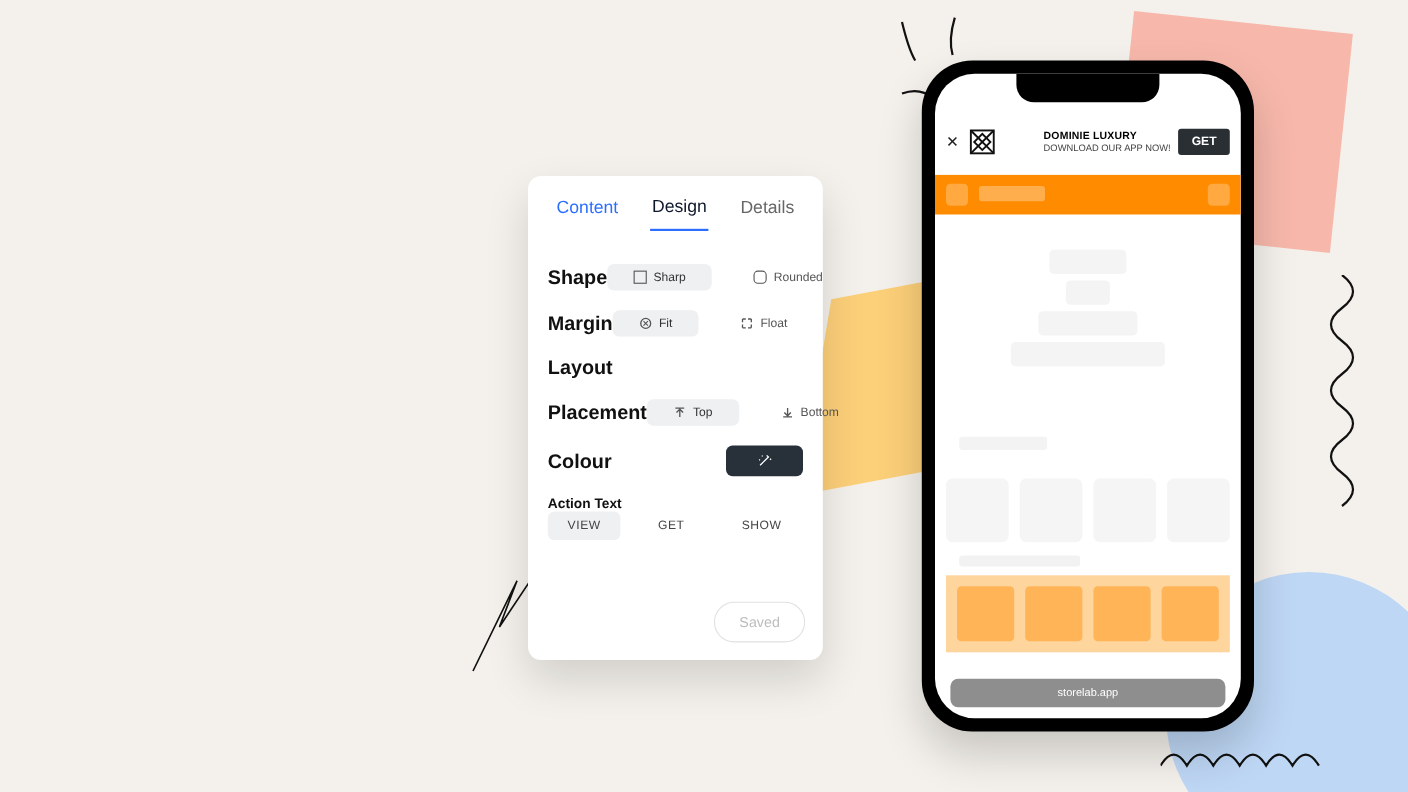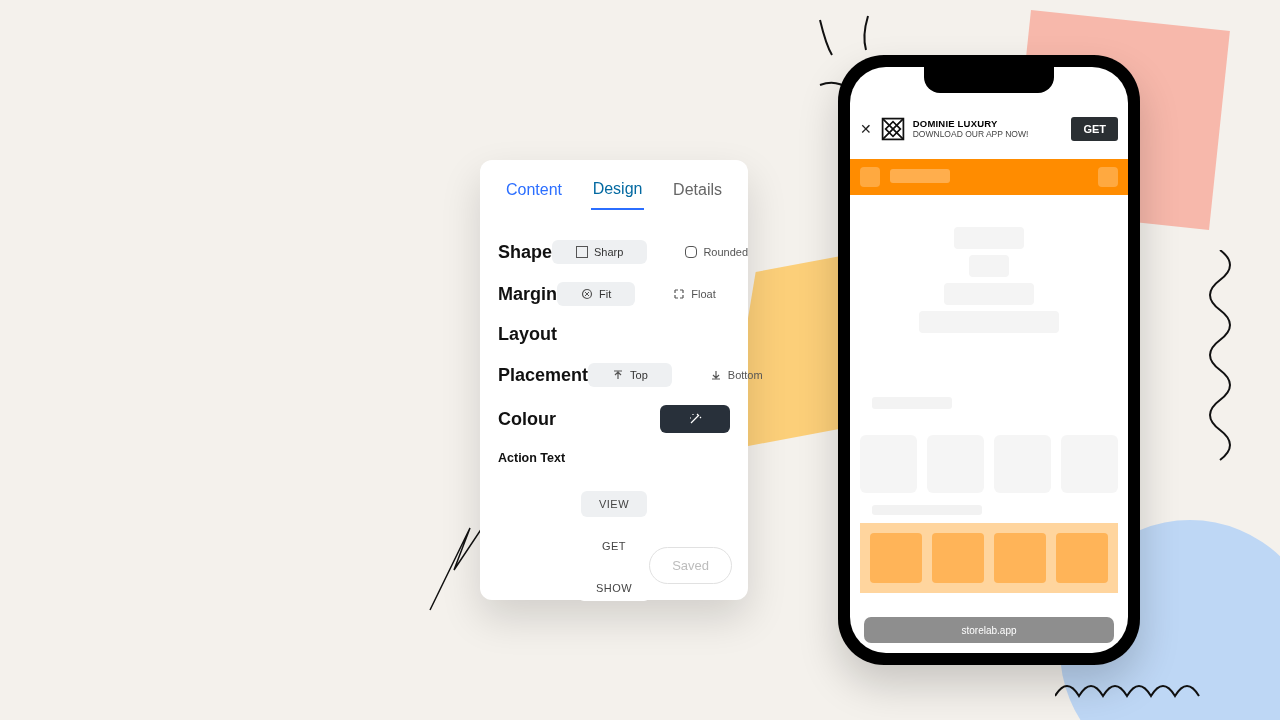--- a/index.html
+++ b/index.html
@@ -120,7 +120,7 @@
   .banner .x { font-size:14px; color:#222; margin-right:8px; }
   .brandlogo { width:26px; height:26px; margin-right:7px; position:relative; }
   .brandlogo svg { width:100%; height:100%; }
-  .btxt { flex:1; line-height:1.1; }
+  .btxt { flex:1; line-height:1.1;margin-left:36px; }
   .btxt .t1 { font-weight:800; font-size:9.5px; letter-spacing:.2px; }
   .btxt .t2 { font-size:8.5px; color:#444; }
   .getbtn {

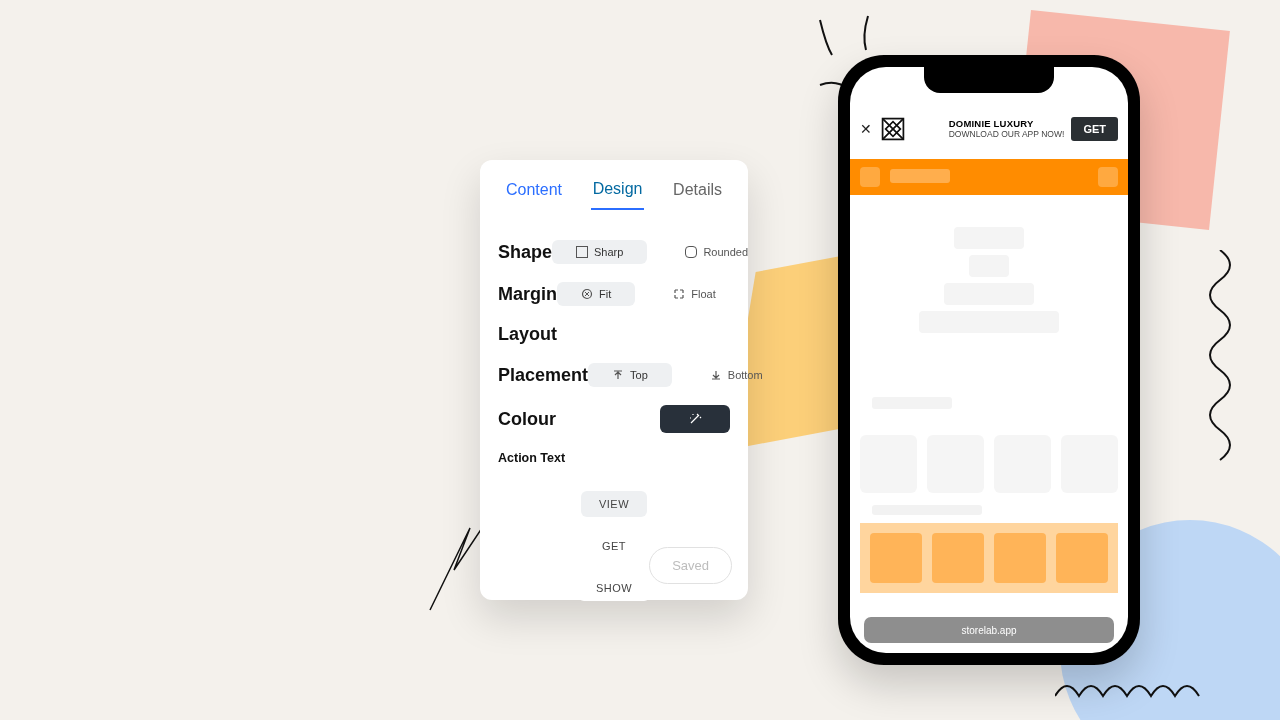--- a/index.html
+++ b/index.html
@@ -59,7 +59,7 @@
   .tabs { display:flex; justify-content:space-between; align-items:center; padding:0 6px 12px; font-size:16px;}
   .tab { color:#666; padding:4px 2px 10px; }
   .tab.link { color:#2b6eff; }
-  .tab.active { color:#0369a1; border-bottom:2px solid #2b6eff; font-weight:500;}
+  .tab.active { color:#0f172a; border-bottom:2px solid #2b6eff; font-weight:500;}
   .row { display:flex; align-items:center; justify-content:space-between; margin:18px 0; }
   .row .label { font-weight:700; font-size:18px; }
   .opts { display:flex; gap:14px; align-items:center;}

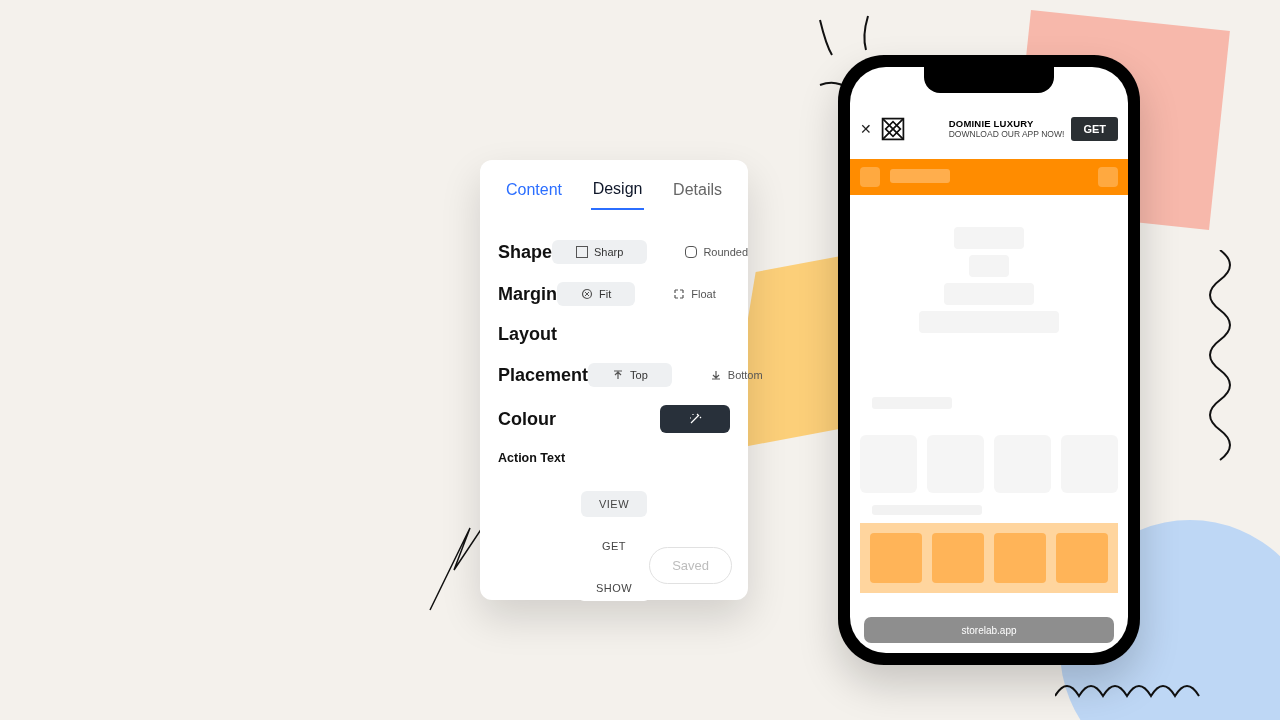--- a/index.html
+++ b/index.html
@@ -78,7 +78,7 @@
     display:flex; align-items:center; justify-content:center; color:#fff; font-size:12px;
   }
   .section-title { font-weight:700; font-size:12.5px; margin-top:14px; }
-  .pillrow { display:flex; gap:16px; margin-top:26px; align-items:center;flex-direction:column;}
+  .pillrow { display:flex; gap:16px; margin-top:0; align-items:center;}
   .pill {
     padding:7px 18px; border-radius:6px; font-size:11px; letter-spacing:.5px;
     background:#fff; color:#444;

